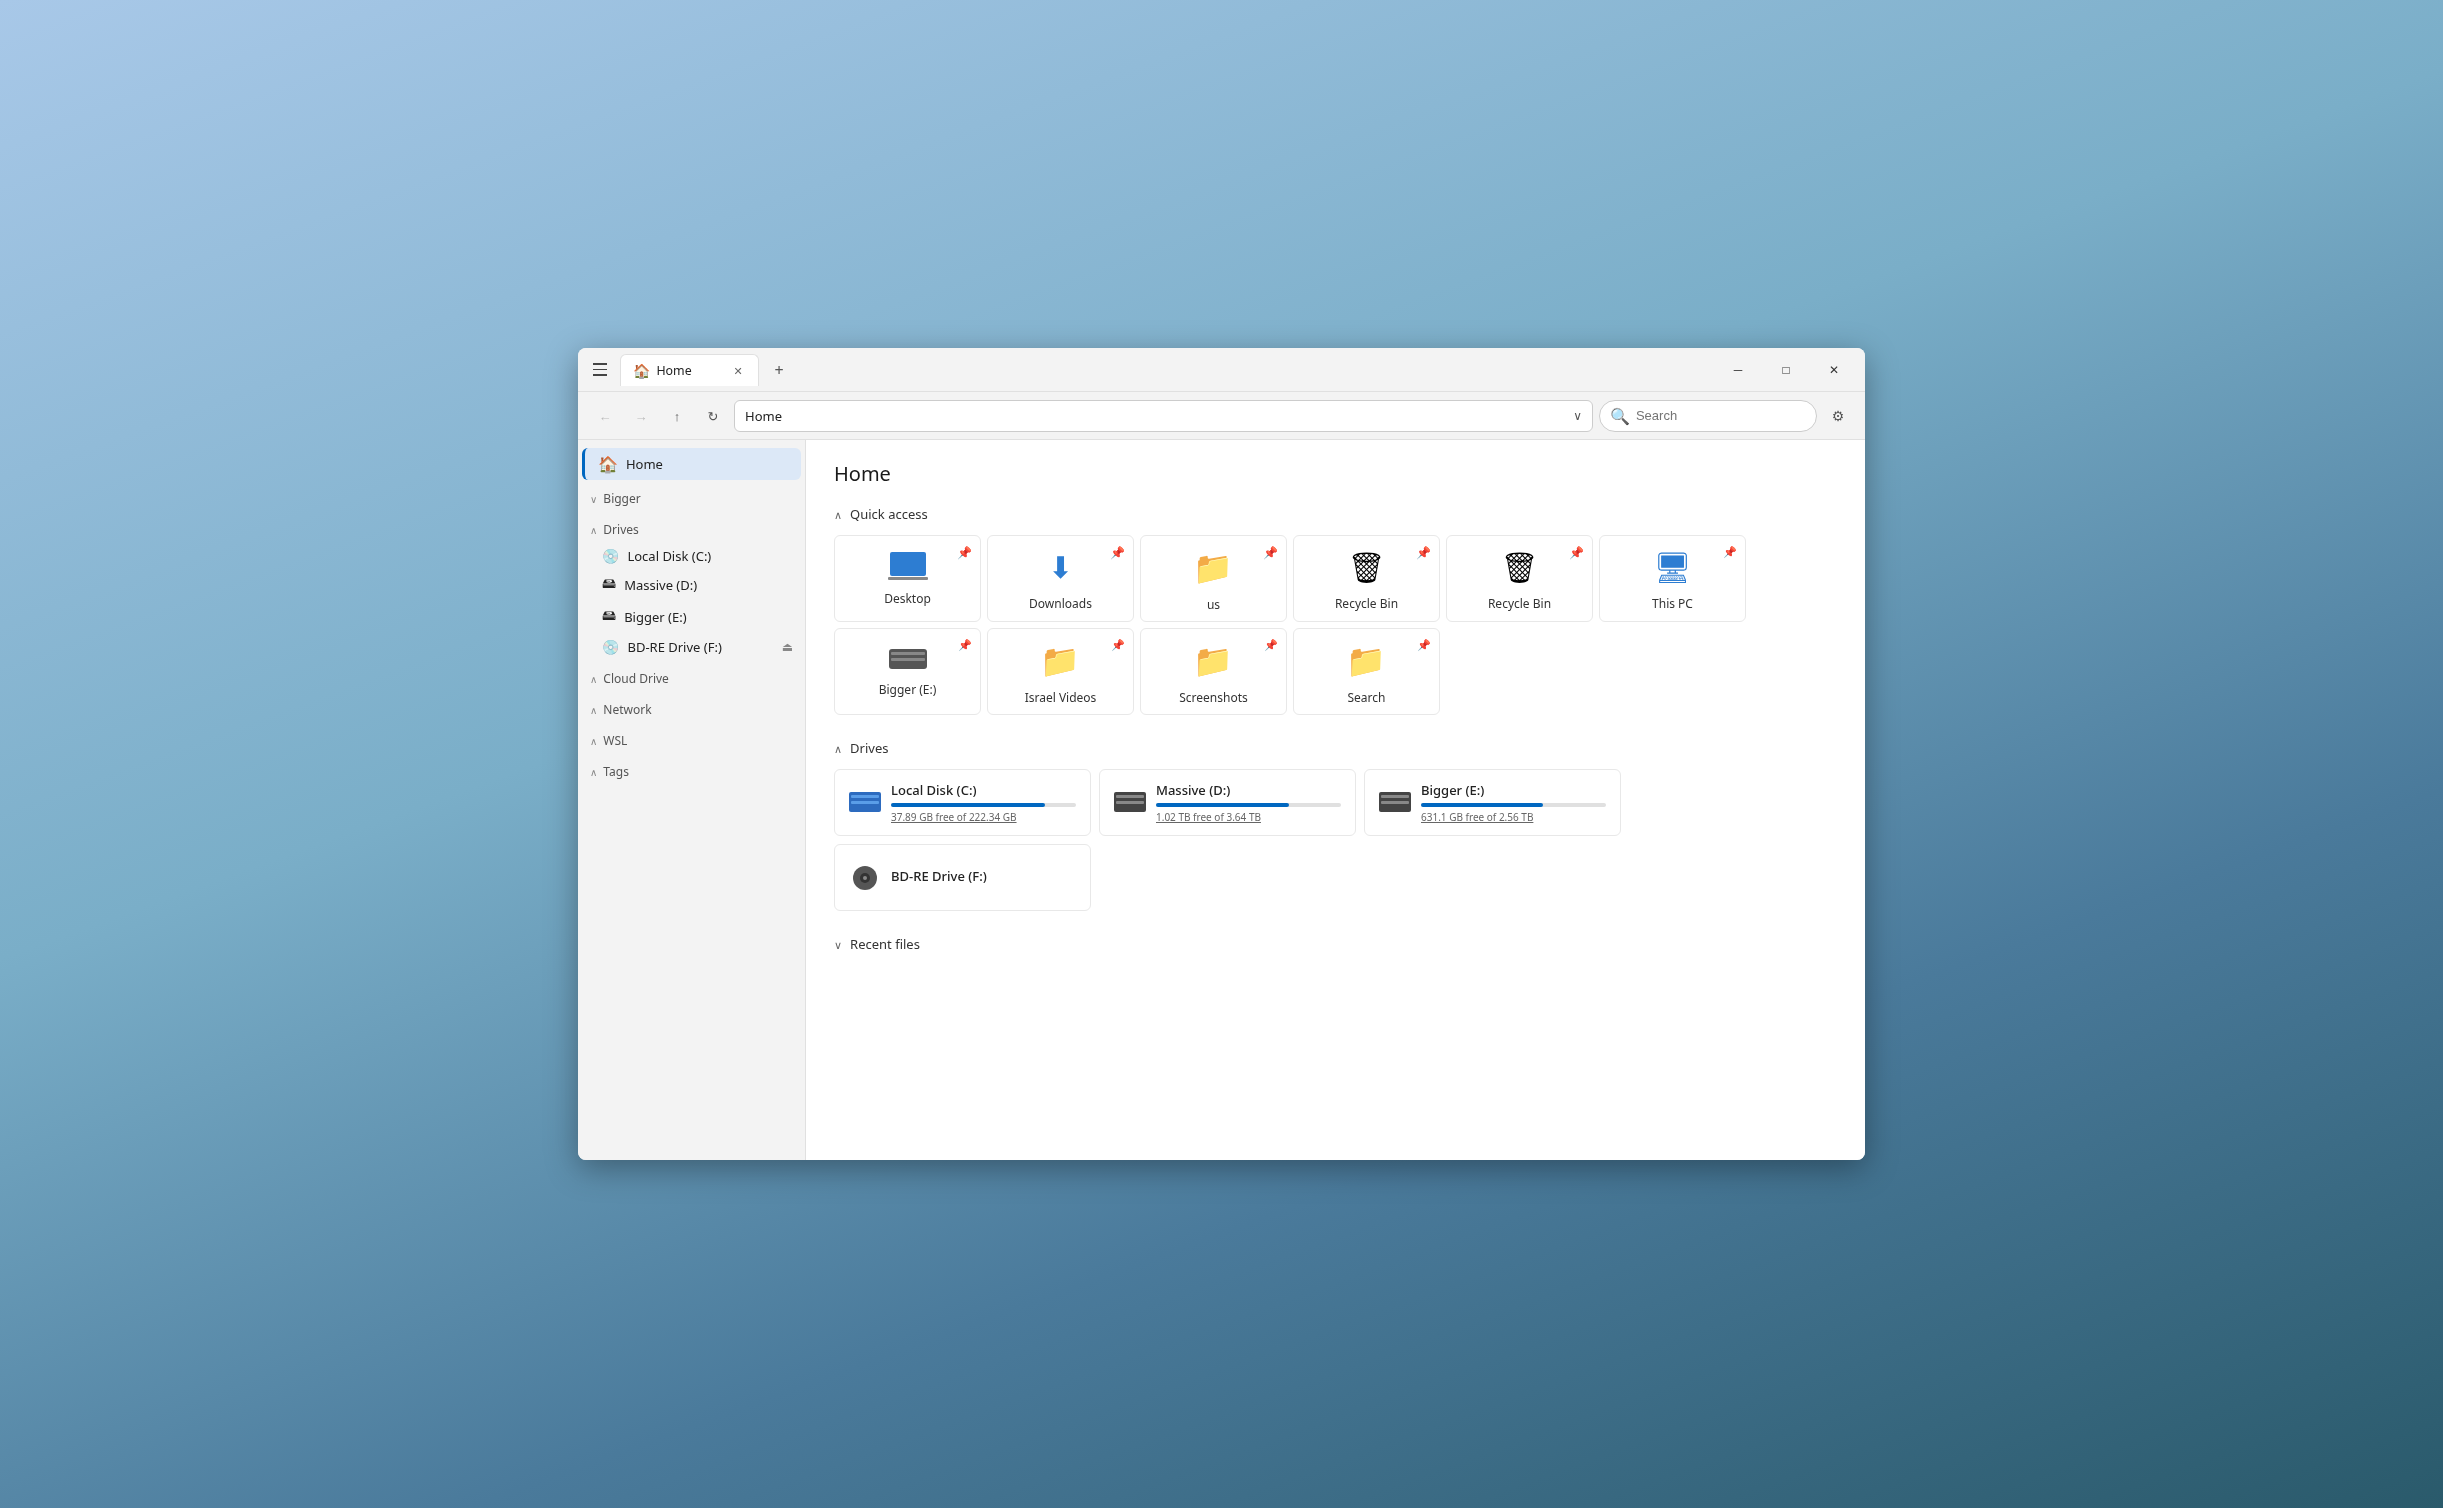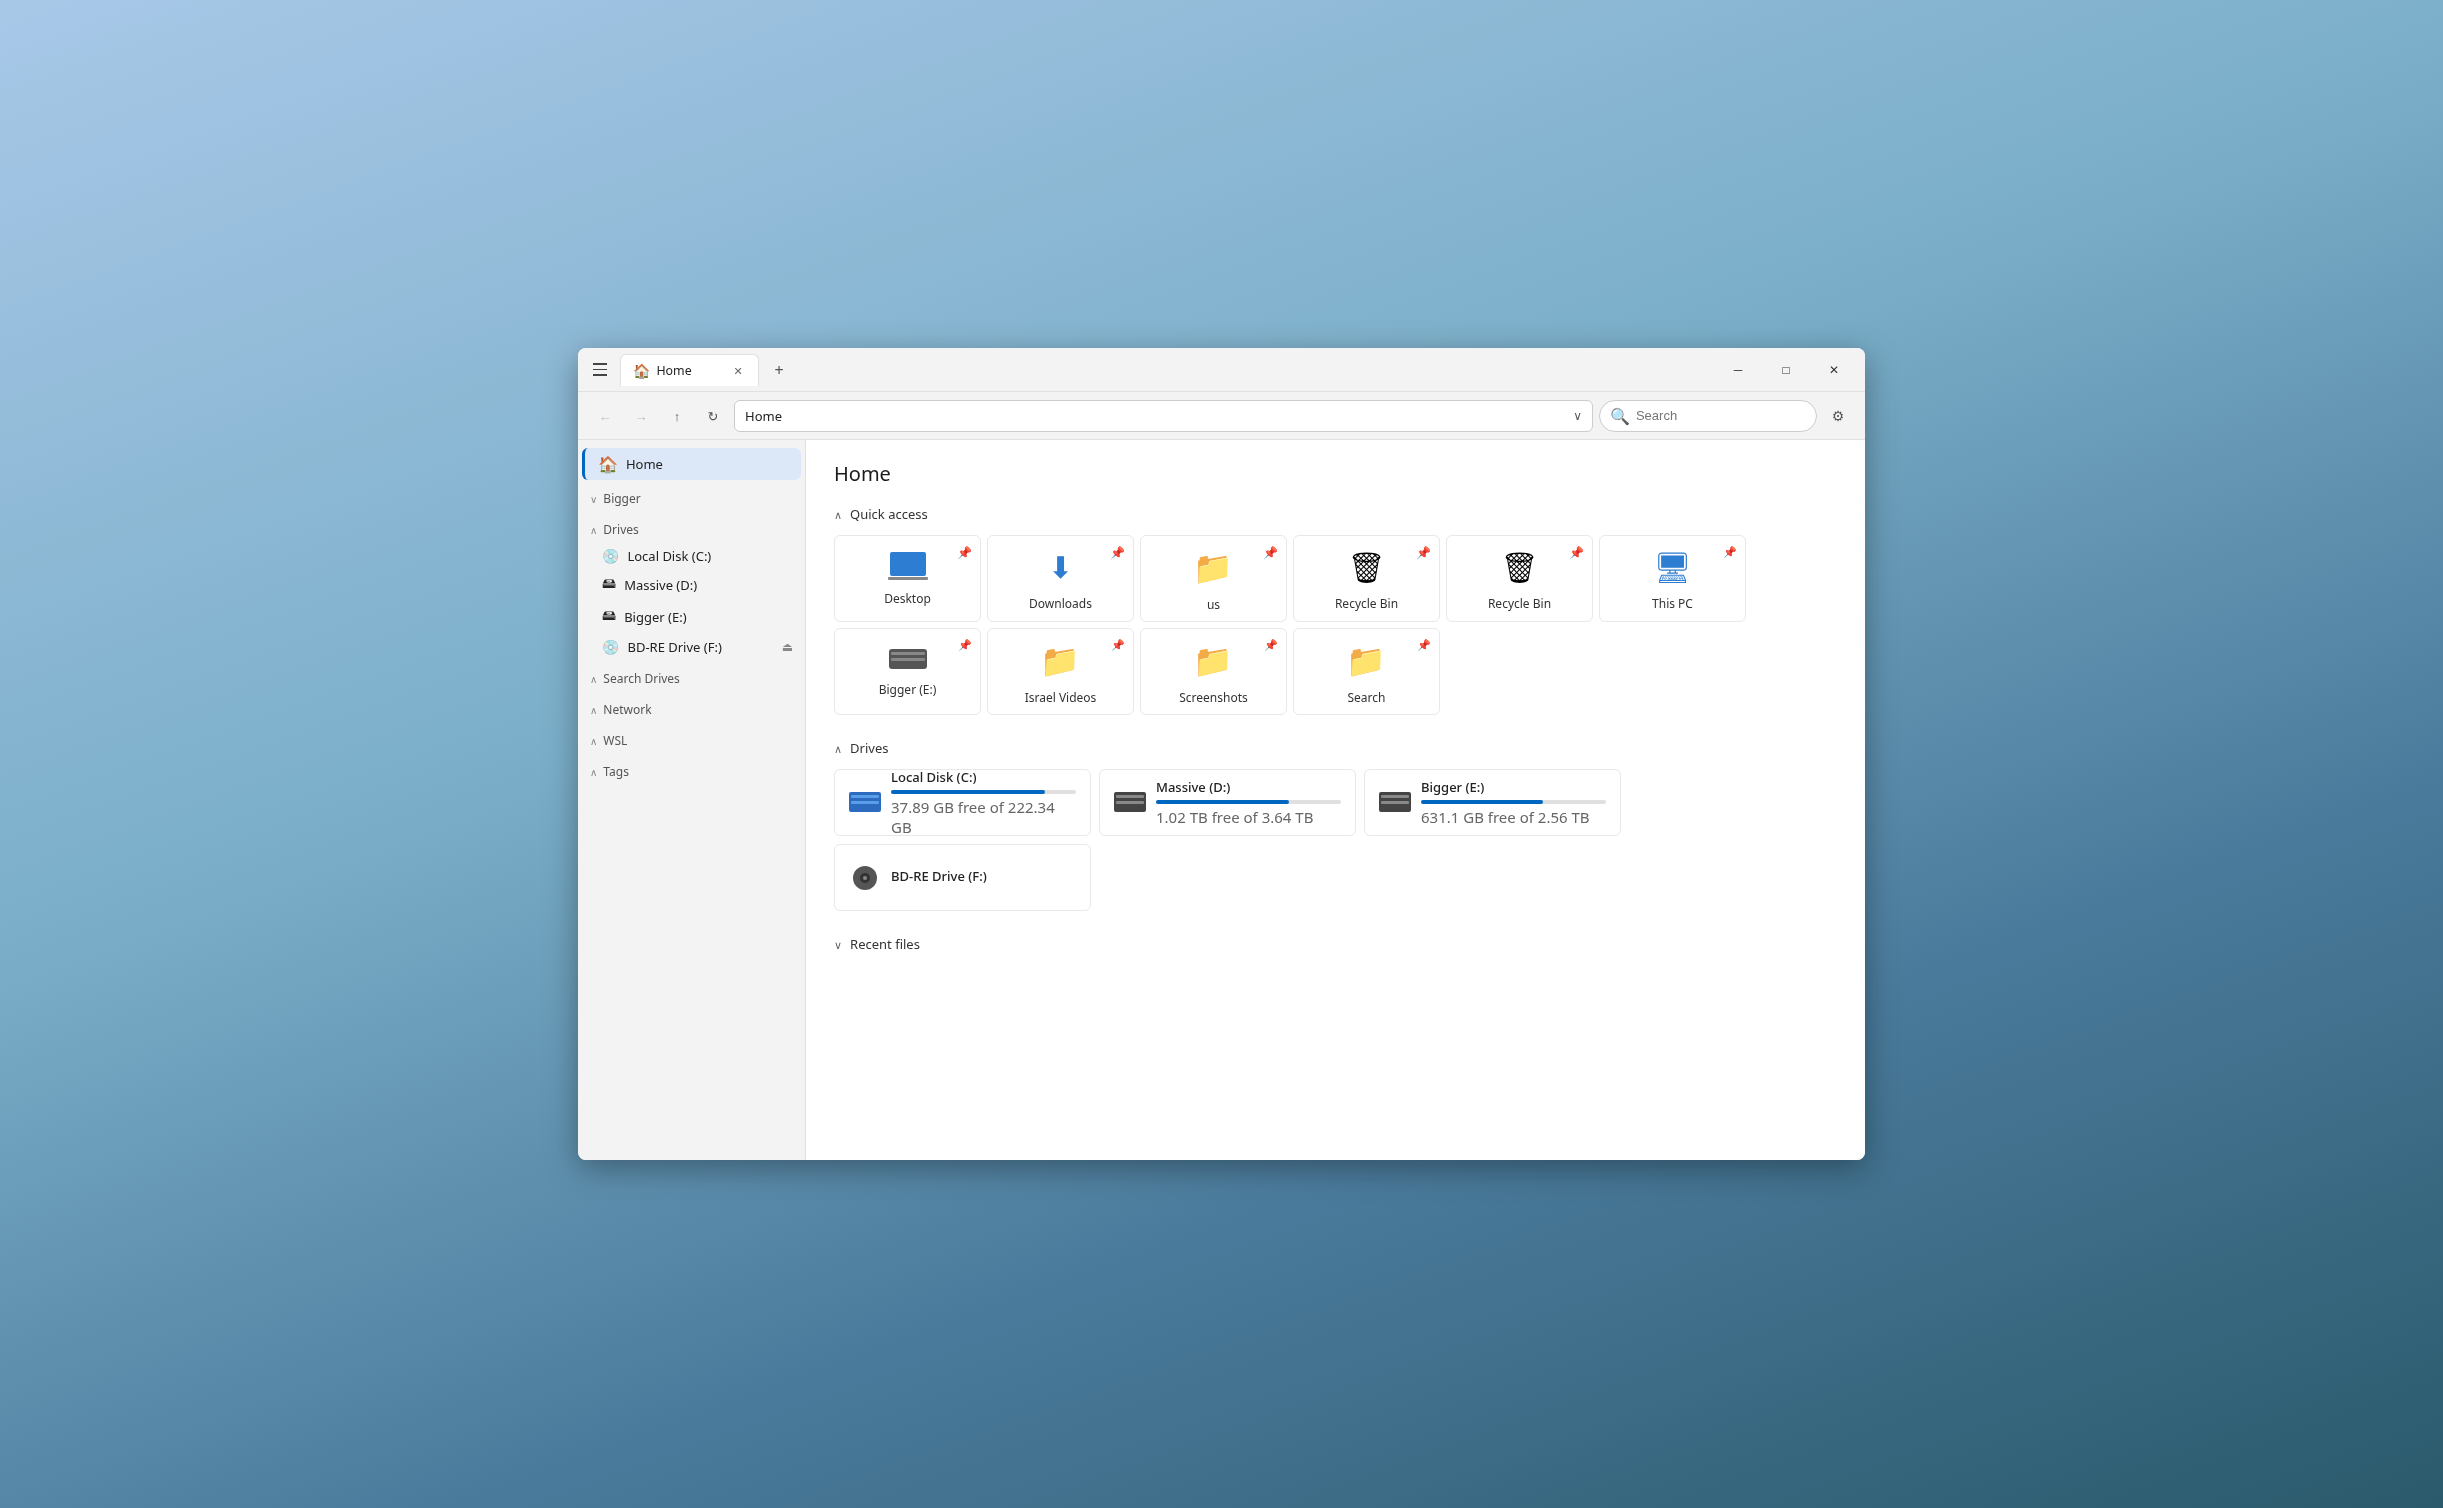--- a/index.html
+++ b/index.html
@@ -282,7 +282,7 @@
 
       <div class="sidebar-section">
         <span class="chevron">∧</span>
-        <span>Search Drives</span>
+        <span>Cloud Drive</span>
       </div>
 
       <div class="sidebar-section">

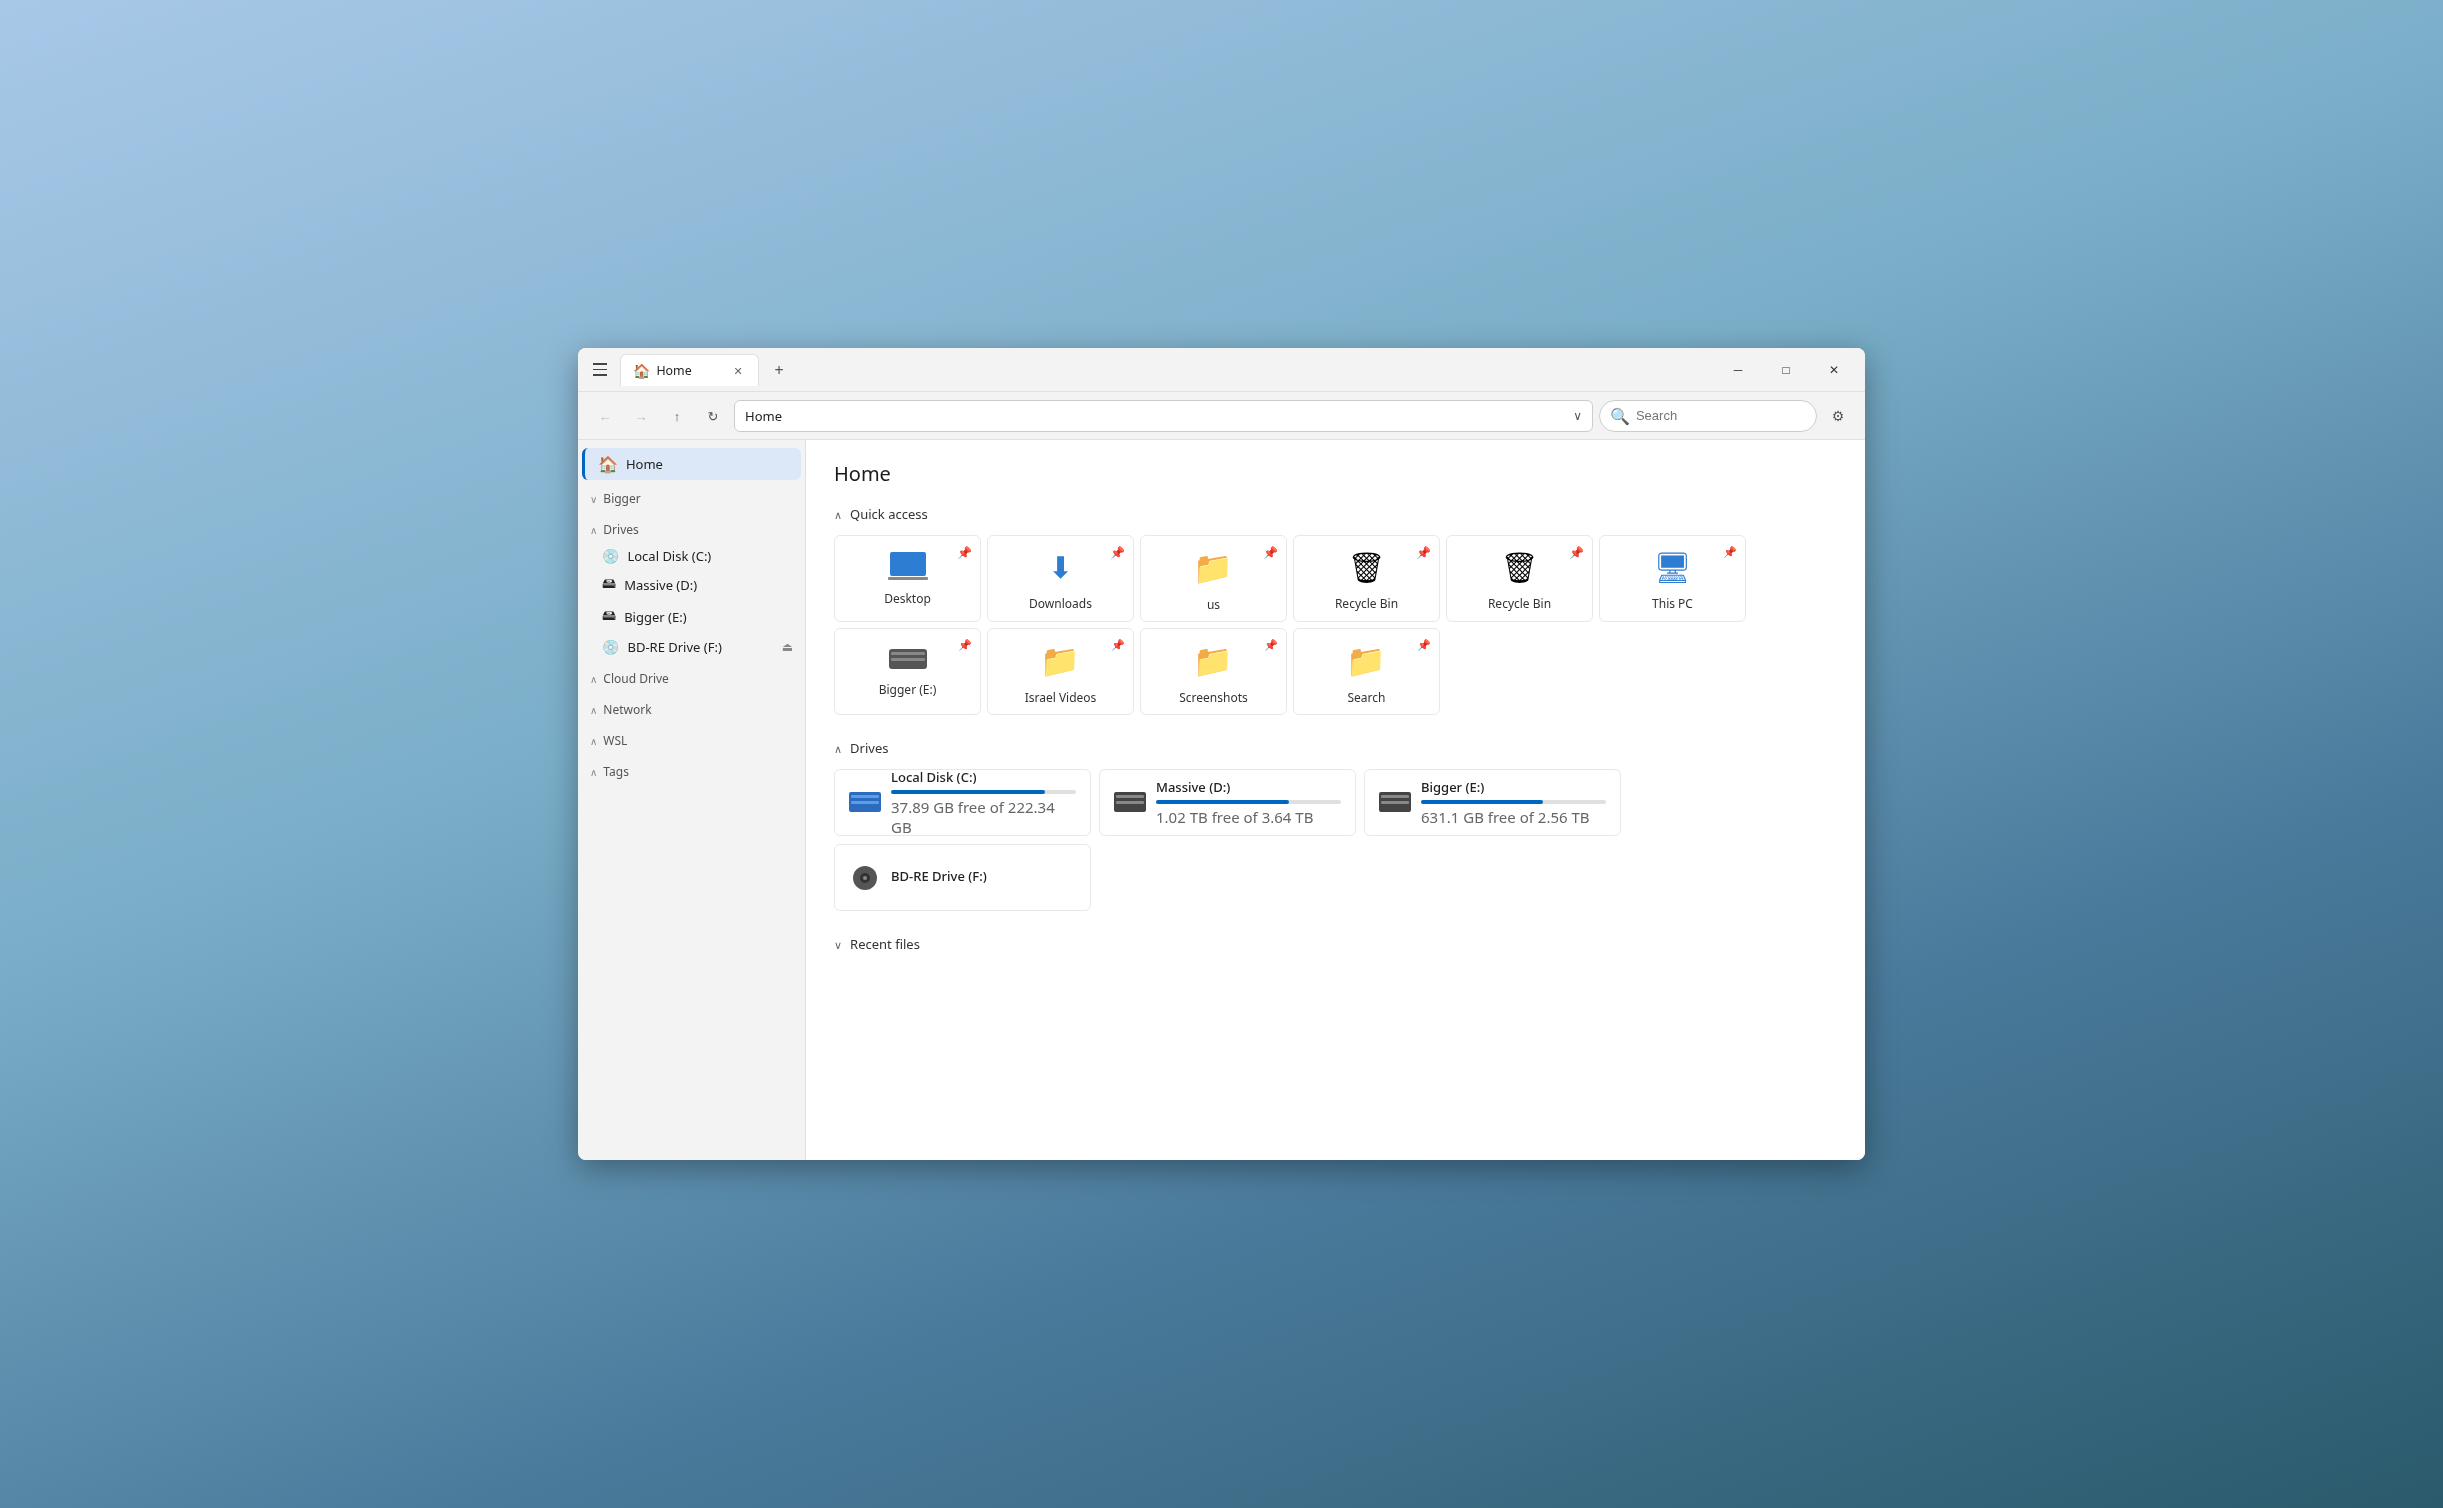--- a/index.html
+++ b/index.html
@@ -188,7 +188,7 @@
     .drive-bar-bg { height: 4px; background: #e0e0e0; border-radius: 2px; margin-bottom: 3px; }
     .drive-bar-fill { height: 4px; border-radius: 2px; }
     .drive-bar-fill.blue { background: #0067c0; }
-    .drive-free { font-size: 15px; color: #666; }
+    .drive-free { font-size: 10px; color: #666; text-decoration: underline; }
 
     
     .recent-header {

